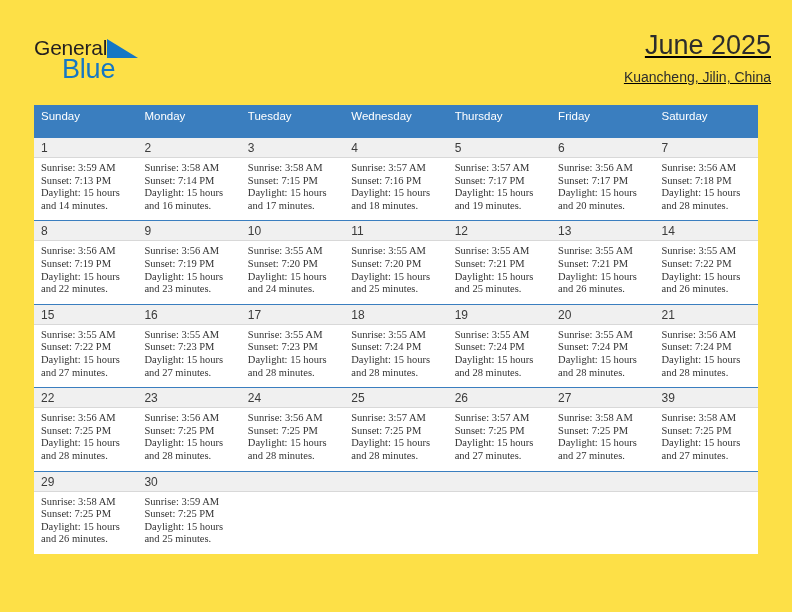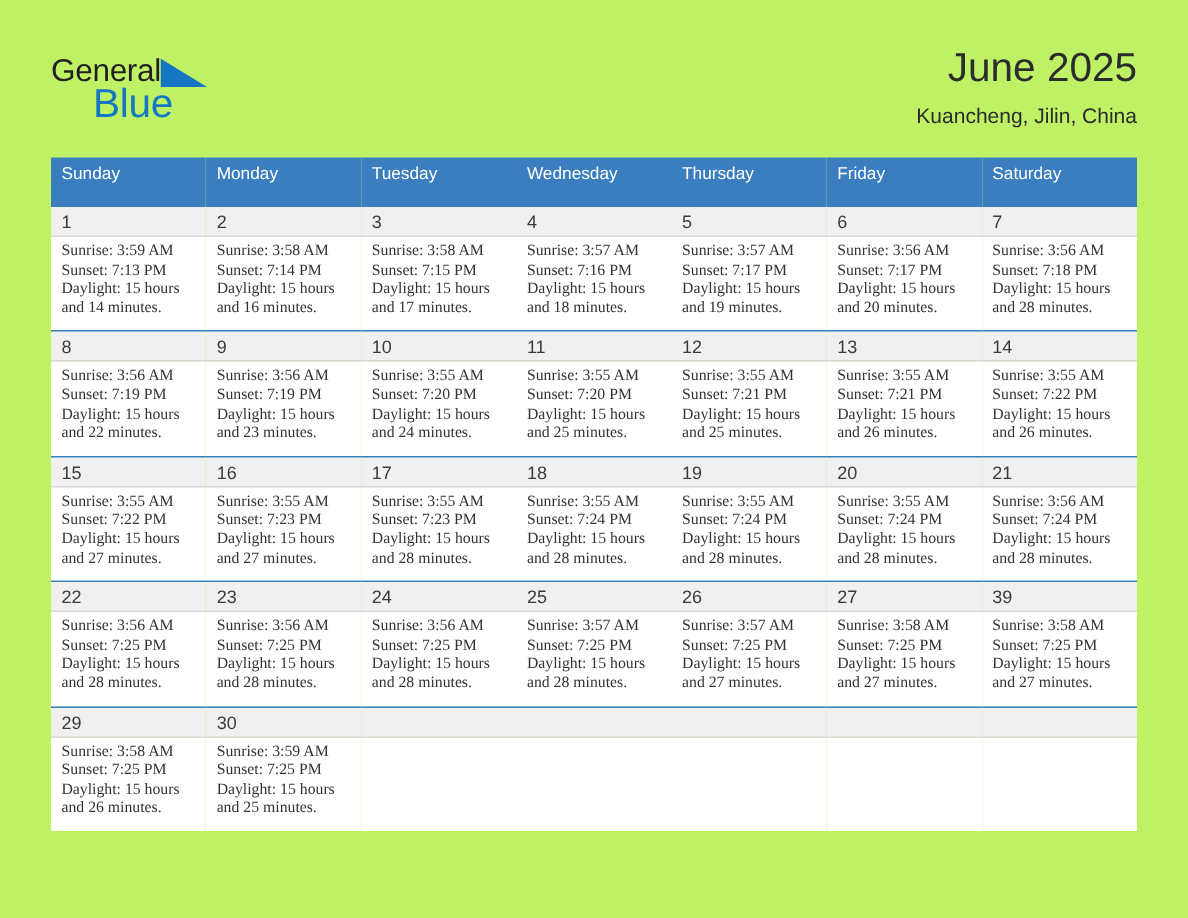--- a/index.html
+++ b/index.html
@@ -14,7 +14,7 @@
     position: relative;
     width: 792px;
     height: 612px;
-    background: #bef264;
+    background: #fde047;
   }
 
   

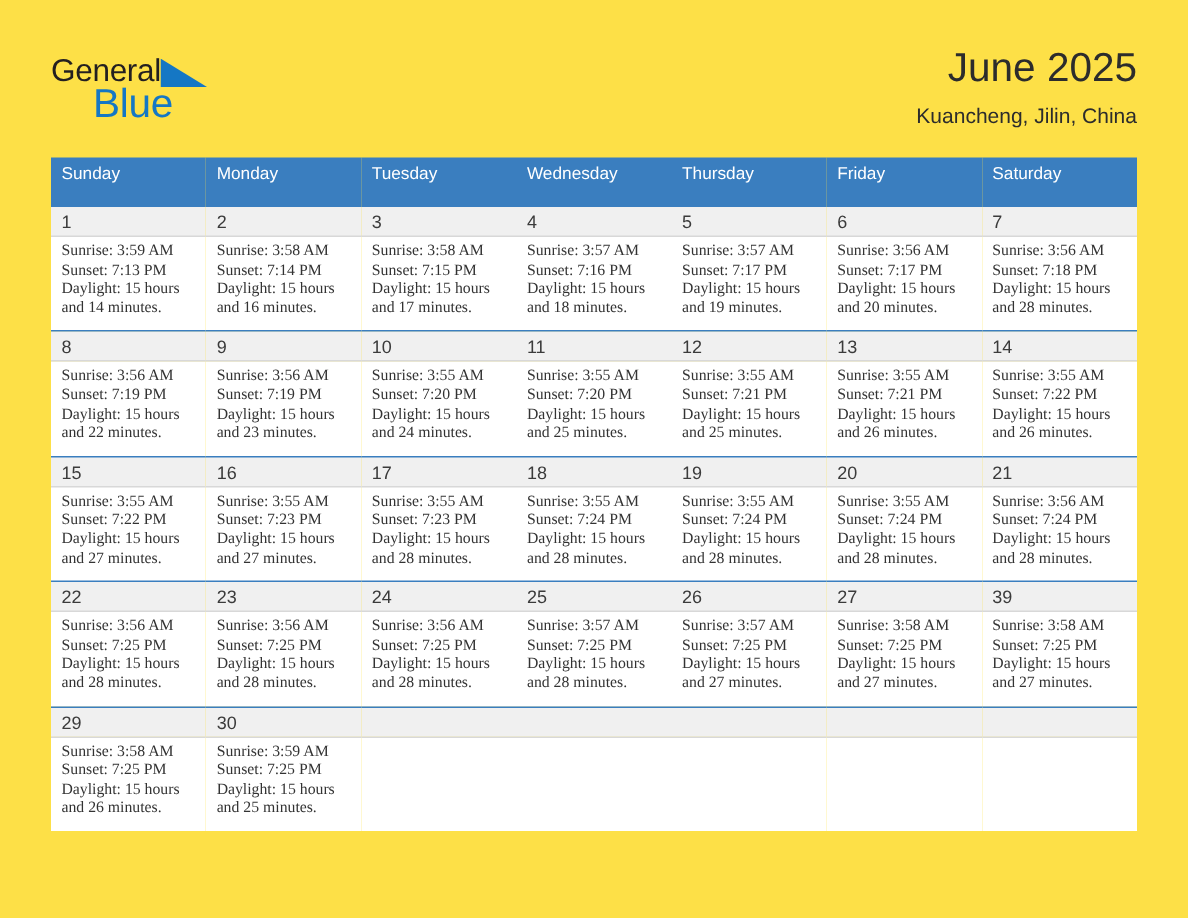--- a/index.html
+++ b/index.html
@@ -66,9 +66,10 @@
 
   .title-block {
     position: absolute;
-    right: 34px;
+    right: 21px;
     top: 28px;
     text-align: right;
+    text-decoration: underline;
   }
   .cal-title {
     font-size: 27px;

